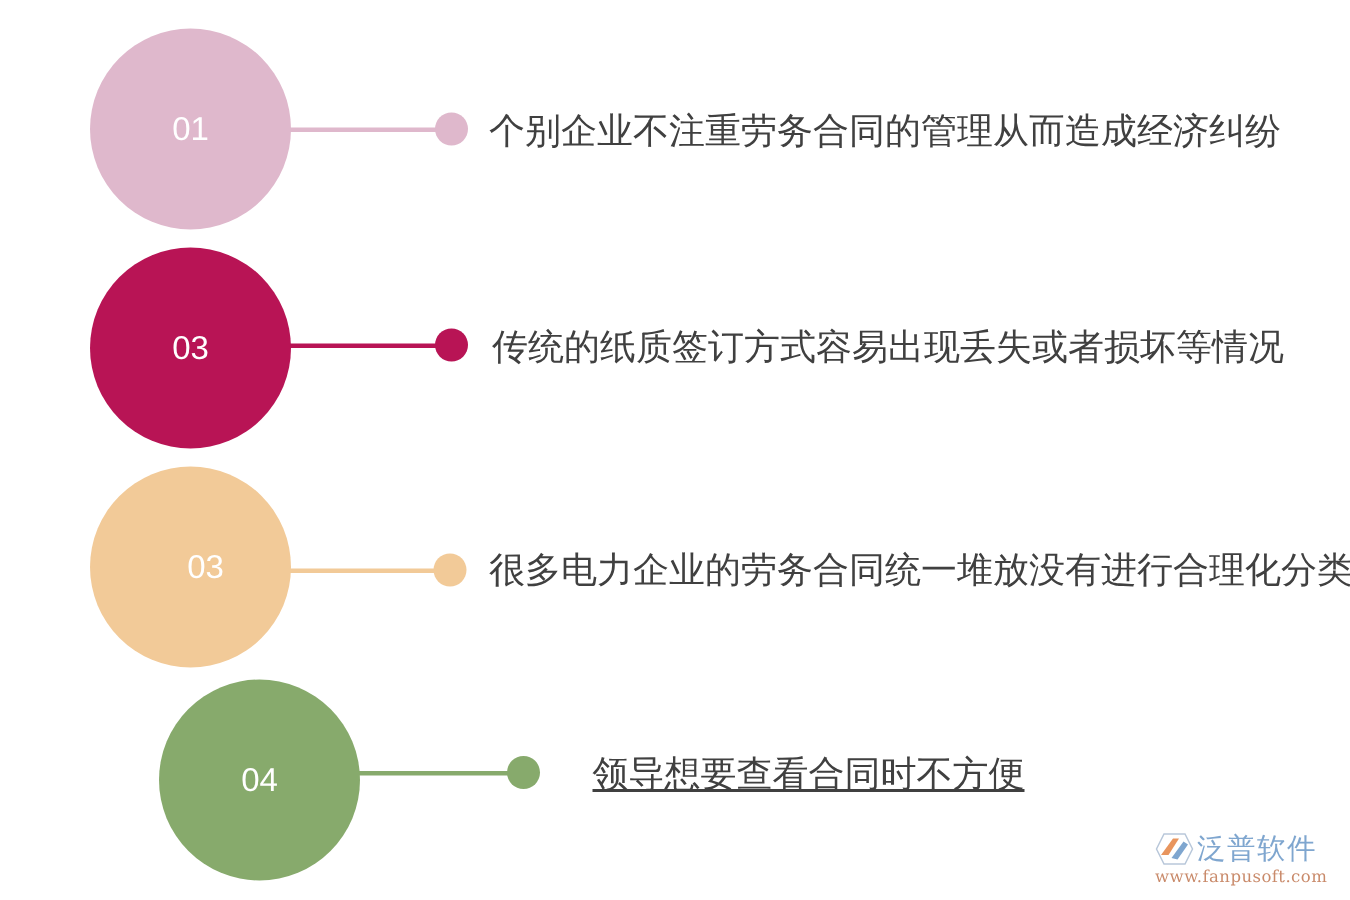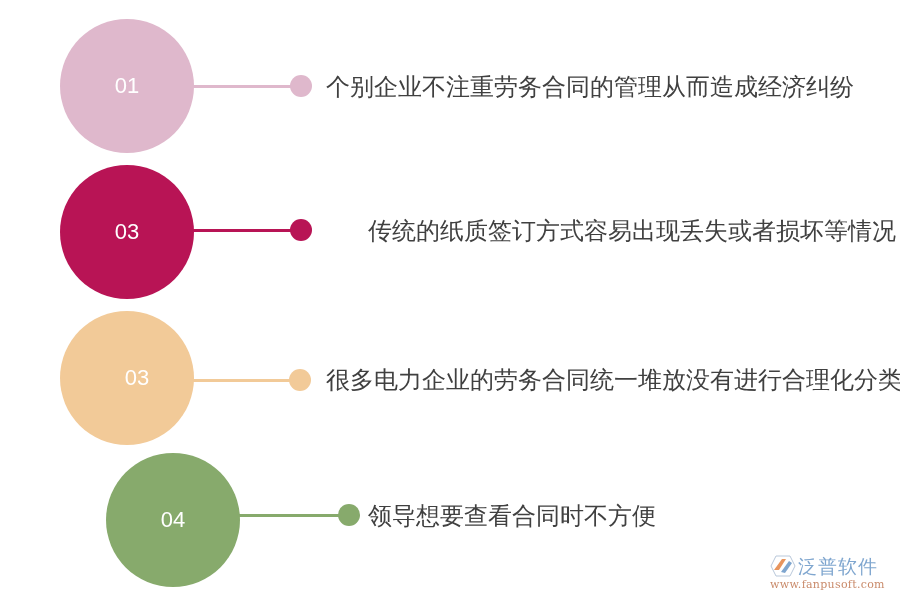--- a/index.html
+++ b/index.html
@@ -105,7 +105,7 @@
   </div>
   <div class="connector" style="left:193px; top:229px; width:110px; background:#b81455;"></div>
   <div class="dot" style="left:290px; top:219px; background:#b81455;"></div>
-  <div class="label" style="left:328px; top:219px;margin-left:40px;">传统的纸质签订方式容易出现丢失或者损坏等情况</div>
+  <div class="label" style="left:328px; top:219px;">传统的纸质签订方式容易出现丢失或者损坏等情况</div>
 </div>
 
 <div class="item" style="top:0;">

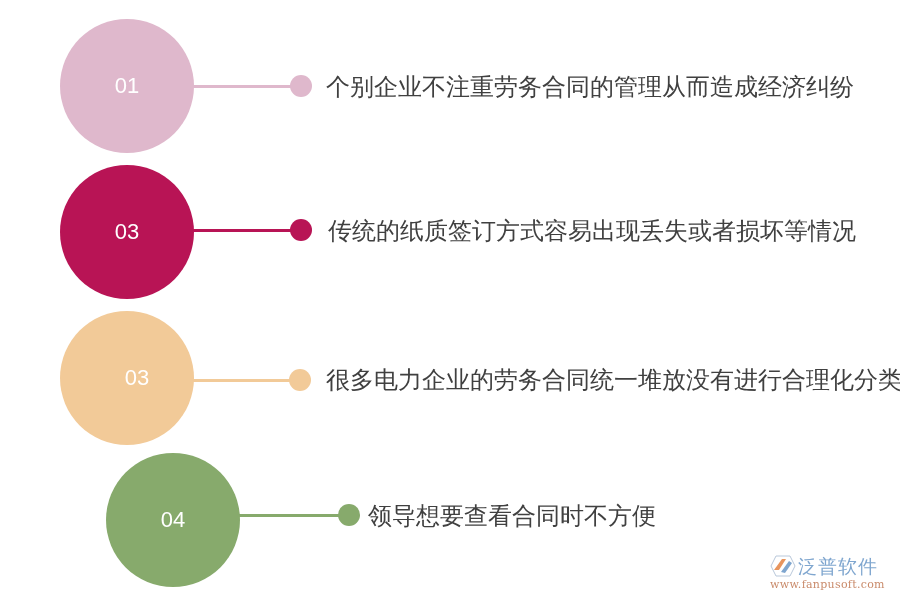--- a/index.html
+++ b/index.html
@@ -123,7 +123,7 @@
   </div>
   <div class="connector" style="left:190px; top:514px; width:112px; background:#87aa6c;"></div>
   <div class="dot" style="left:290px; top:504px; background:#87aa6c;"></div>
-  <div class="label" style="left:320px; top:504px;">领导想要查看合同时不方便</div>
+  <div class="label" style="left:347px; top:504px;text-decoration:underline;">领导想要查看合同时不方便</div>
 </div>
 
 <div class="logo">

